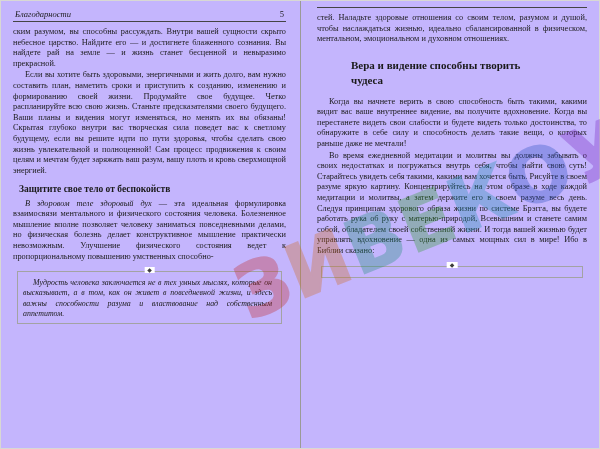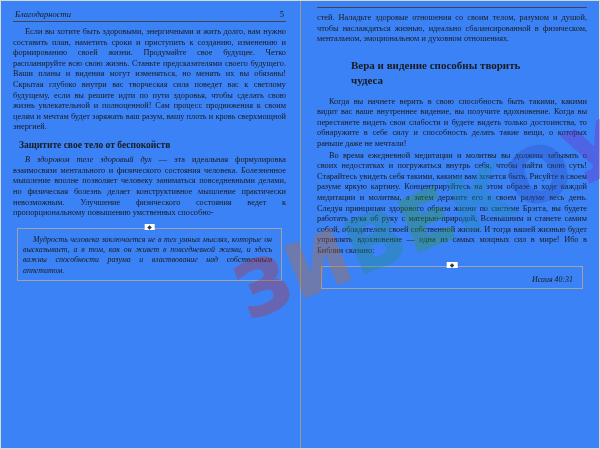--- a/index.html
+++ b/index.html
@@ -13,7 +13,7 @@
   .spread{
     position:absolute;inset:0;
     display:flex;
-    background:#3b82f6;
+    background:#c4b5fd;
     border:1px solid #d8d8d4;
     box-sizing:border-box;
   }

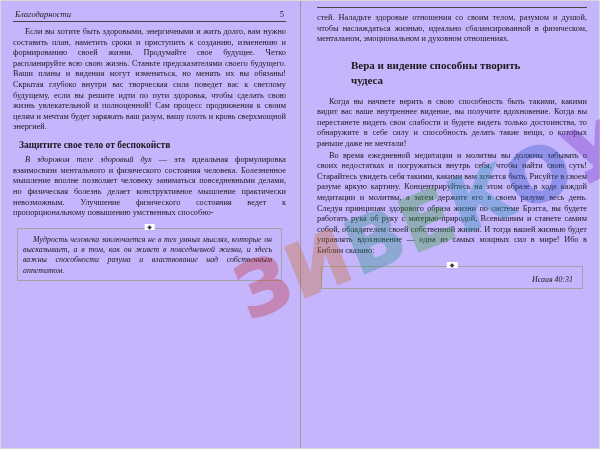--- a/index.html
+++ b/index.html
@@ -120,6 +120,7 @@
     </div>
     <div class="headrule"></div>
     <div class="body">
+      <p>ским разумом, вы способны рассуждать. Внутри вашей сущности скрыто небесное царство. Найдите его — и достигнете блаженного сознания. Вы найдете рай на земле — и жизнь станет бесценной и невыразимо прекрасной.</p>
       <p class="indent">Если вы хотите быть здоровыми, энергичными и жить долго, вам нужно составить план, наметить сроки и приступить к созданию, изменению и формированию своей жизни. Продумайте свое будущее. Четко распланируйте всю свою жизнь. Станьте предсказателями своего будущего. Ваши планы и видения могут изменяться, но менять их вы обязаны! Скрытая глубоко внутри вас творческая сила поведет вас к светлому будущему, если вы решите идти по пути здоровья, чтобы сделать свою жизнь увлекательной и полноценной! Сам процесс продвижения к своим целям и мечтам будет заряжать ваш разум, вашу плоть и кровь сверхмощной энергией.</p>
       <h3 class="sect">Защитите свое тело от беспокойств</h3>
       <p class="indent"><span class="it">В здоровом теле здоровый дух</span><span> — эта идеальная формулировка взаимосвязи ментального и физического состояния человека. Болезненное мышление вполне позволяет человеку заниматься повседневными делами, но физическая болезнь делает конструктивное мышление практически невозможным. Улучшение физического состояния ведет к пропорциональному повышению умственных способно-</span></p>

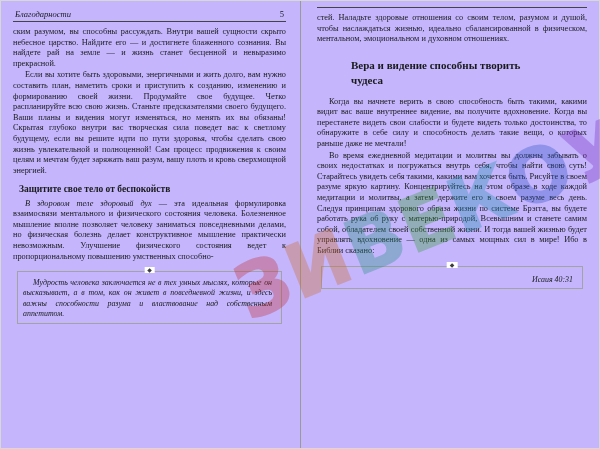--- a/index.html
+++ b/index.html
@@ -140,7 +140,6 @@
       <p class="indent">Во время ежедневной медитации и молитвы вы должны забывать о своих недостатках и погружаться внутрь себя, чтобы найти свою суть! Старайтесь увидеть себя такими, какими вам хочется быть. Рисуйте в своем разуме яркую картину. Концентрируйтесь на этом образе в ходе каждой медитации и молитвы, а затем держите его в своем разуме весь день. Следуя принципам здорового образа жизни по системе Брэгга, вы будете работать рука об руку с матерью-природой, Всевышним и станете самим собой, обладателем своей собственной жизни. И тогда вашей жизнью будет управлять вдохновение — одна из самых мощных сил в мире! Ибо в Библии сказано:</p>
       <div class="quote">
         <span class="orn">◆</span>
-        <div class="author">Исаия 40:31</div>
       </div>
     </div>
   </div>

